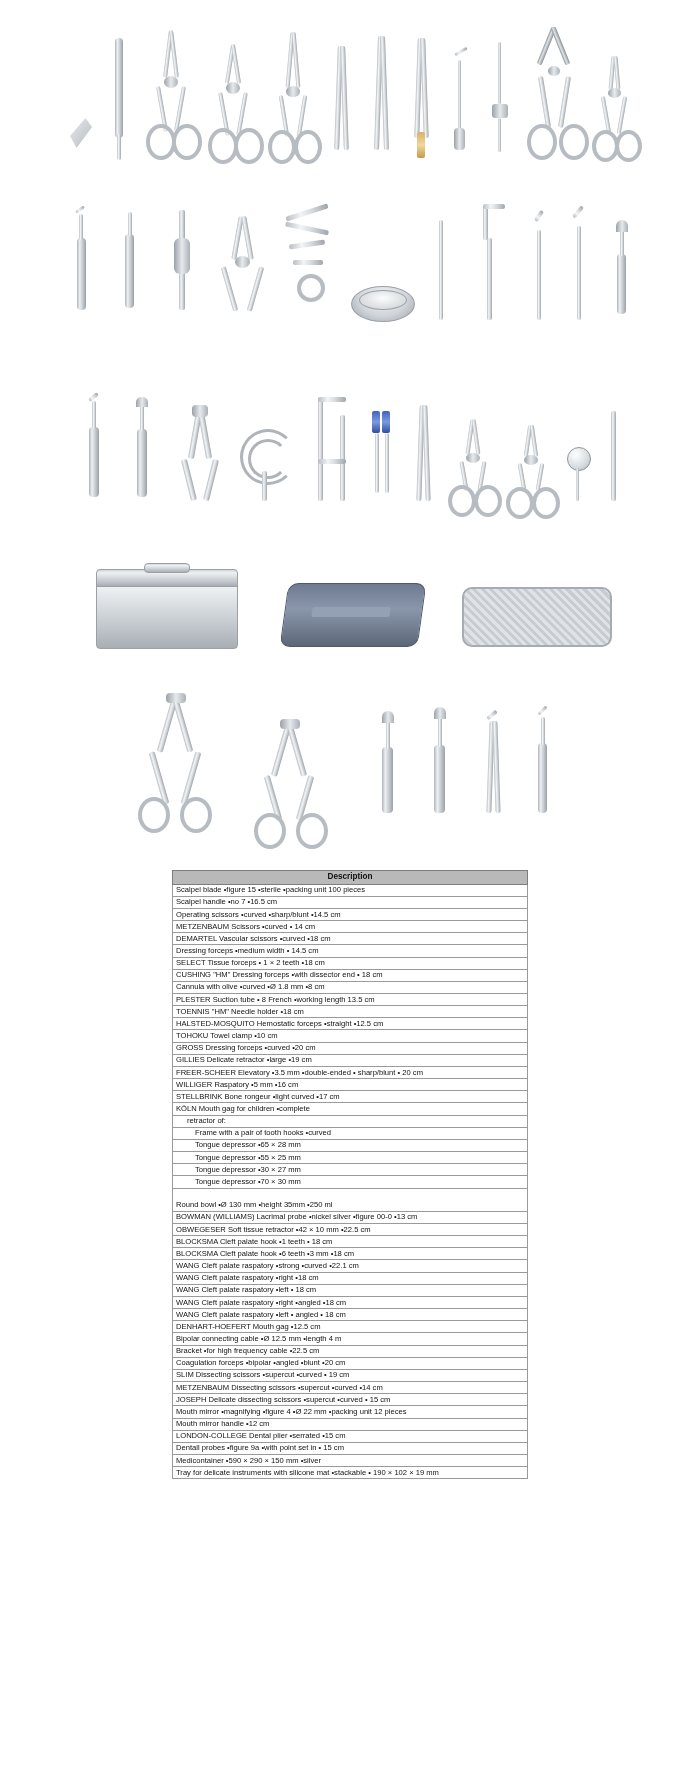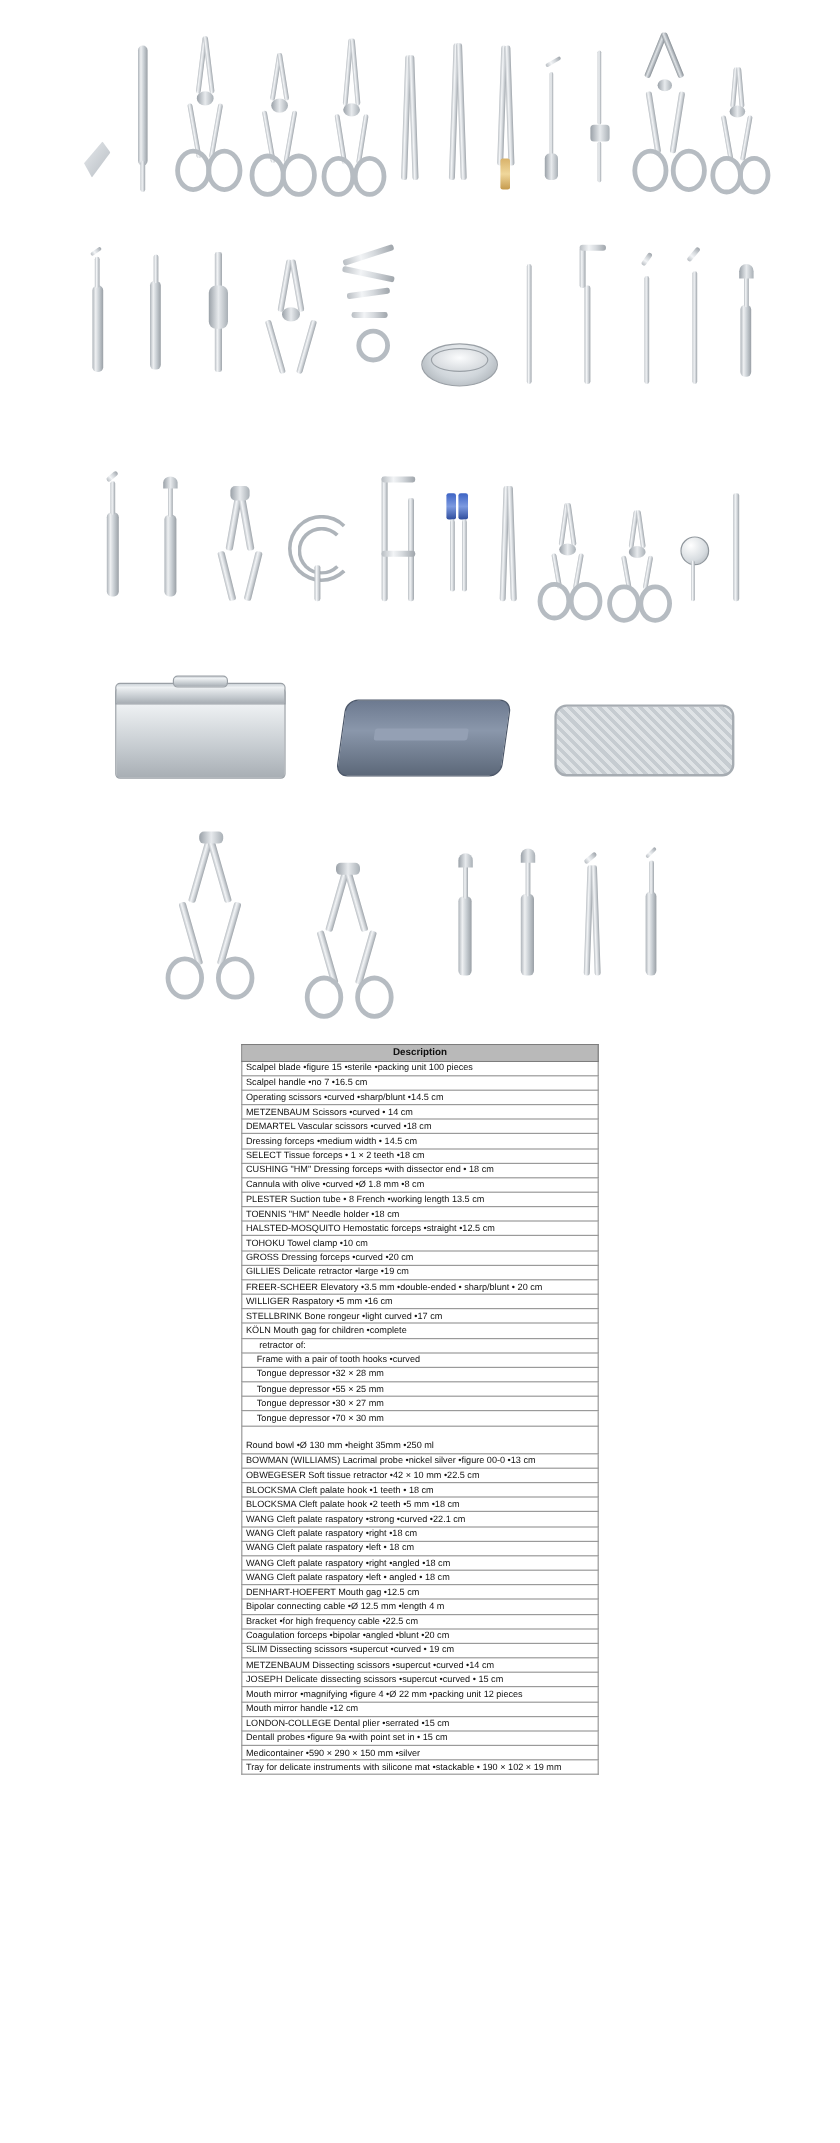--- a/index.html
+++ b/index.html
@@ -124,7 +124,7 @@
 
   
   .table-wrap {
-    width: 298px;
+    width: 356px;
     margin: 10px auto 0 auto;
     position: relative;
   }

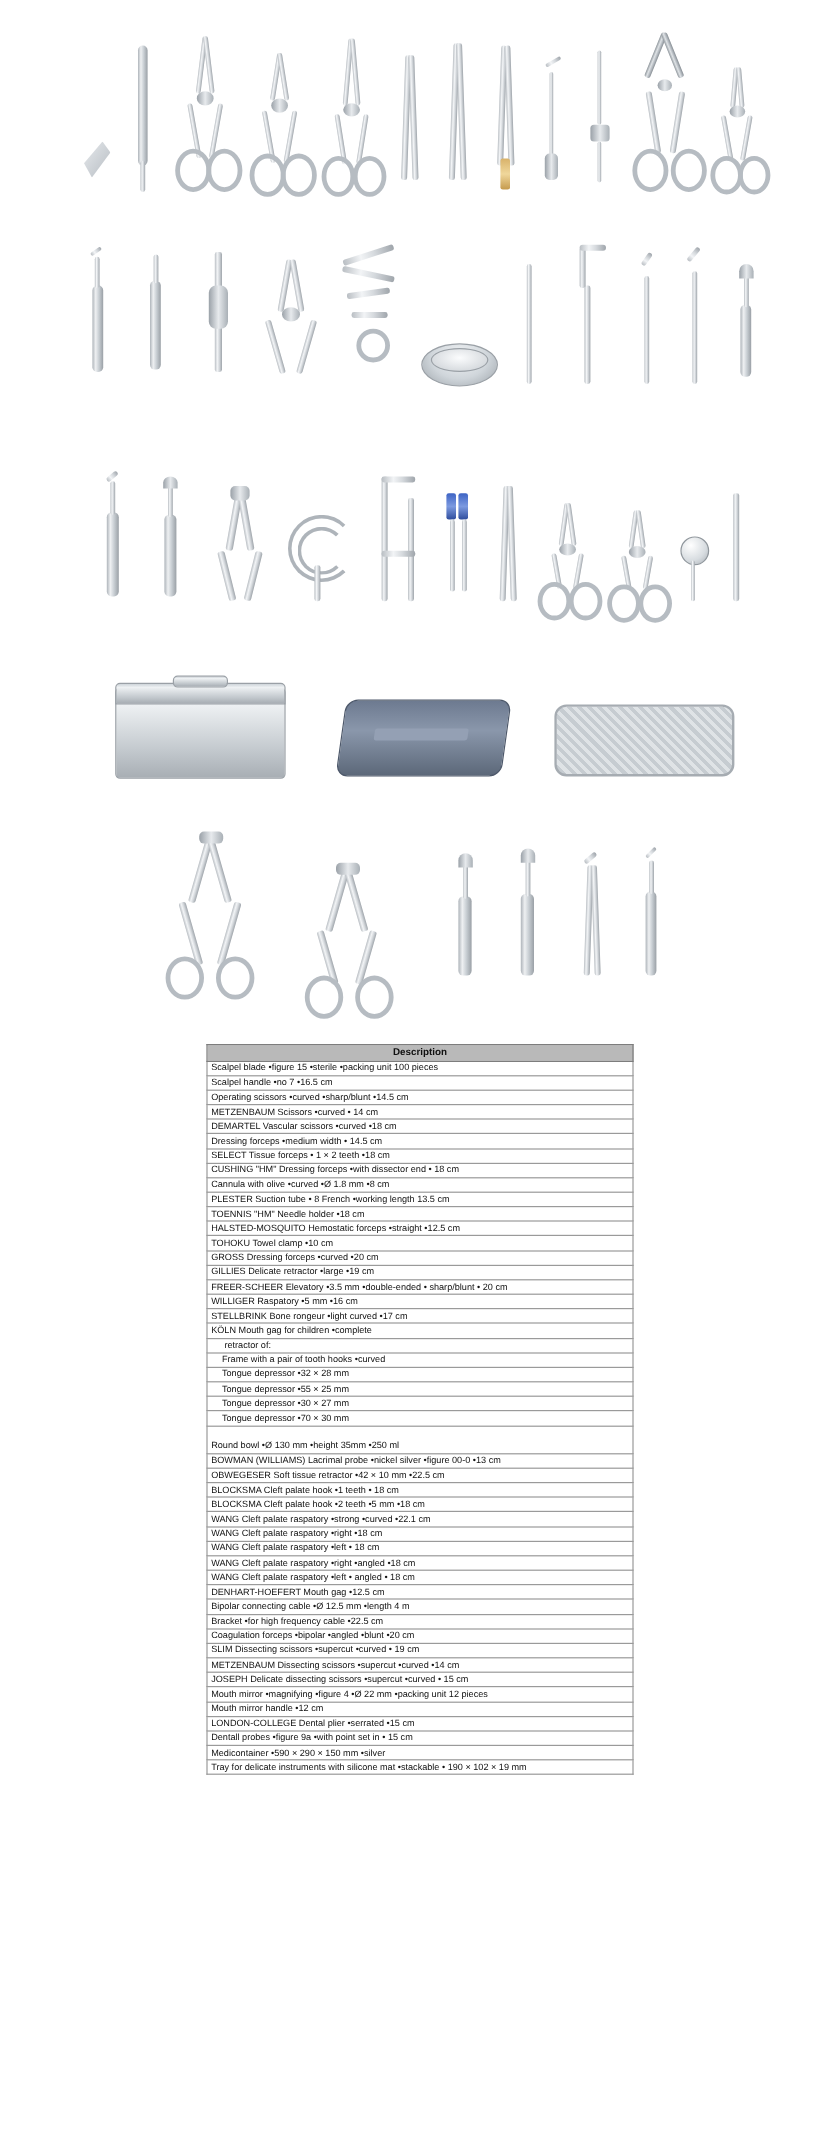--- a/index.html
+++ b/index.html
@@ -152,7 +152,7 @@
     color: #111;
   }
   table.desc tr.indent td { padding-left: 14px; }
-  table.desc tr.indent2 td { padding-left: 12px; }
+  table.desc tr.indent2 td { padding-left: 22px; }
   table.desc tr.blank td { height: 8px; border-left: 1px solid #9a9a9a; border-right: 1px solid #9a9a9a; border-bottom: none; }
 </style>
 </head>

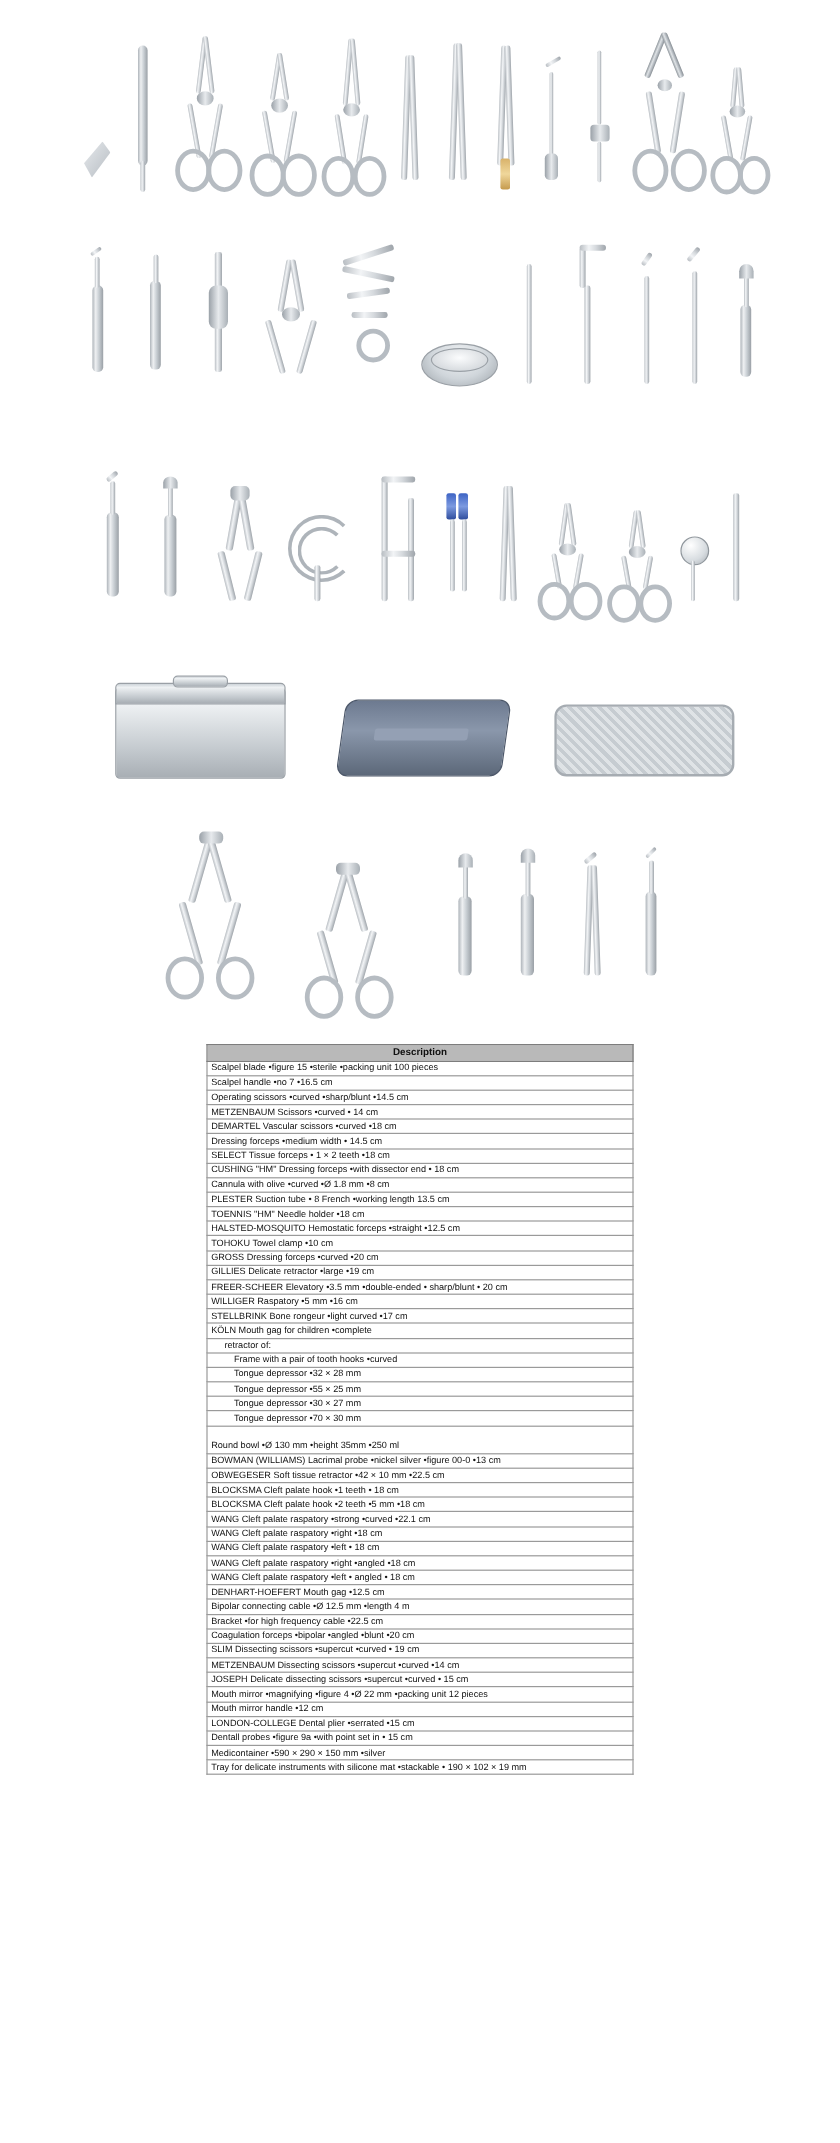--- a/index.html
+++ b/index.html
@@ -491,7 +491,7 @@
             <td>Frame with a pair of tooth hooks •curved</td>
           </tr>
         <tr class="indent2">
-            <td>Tongue depressor •32 × 28 mm</td>
+            <td>Tongue depressor •65 × 28 mm</td>
           </tr>
         <tr class="indent2">
             <td>Tongue depressor •55 × 25 mm</td>

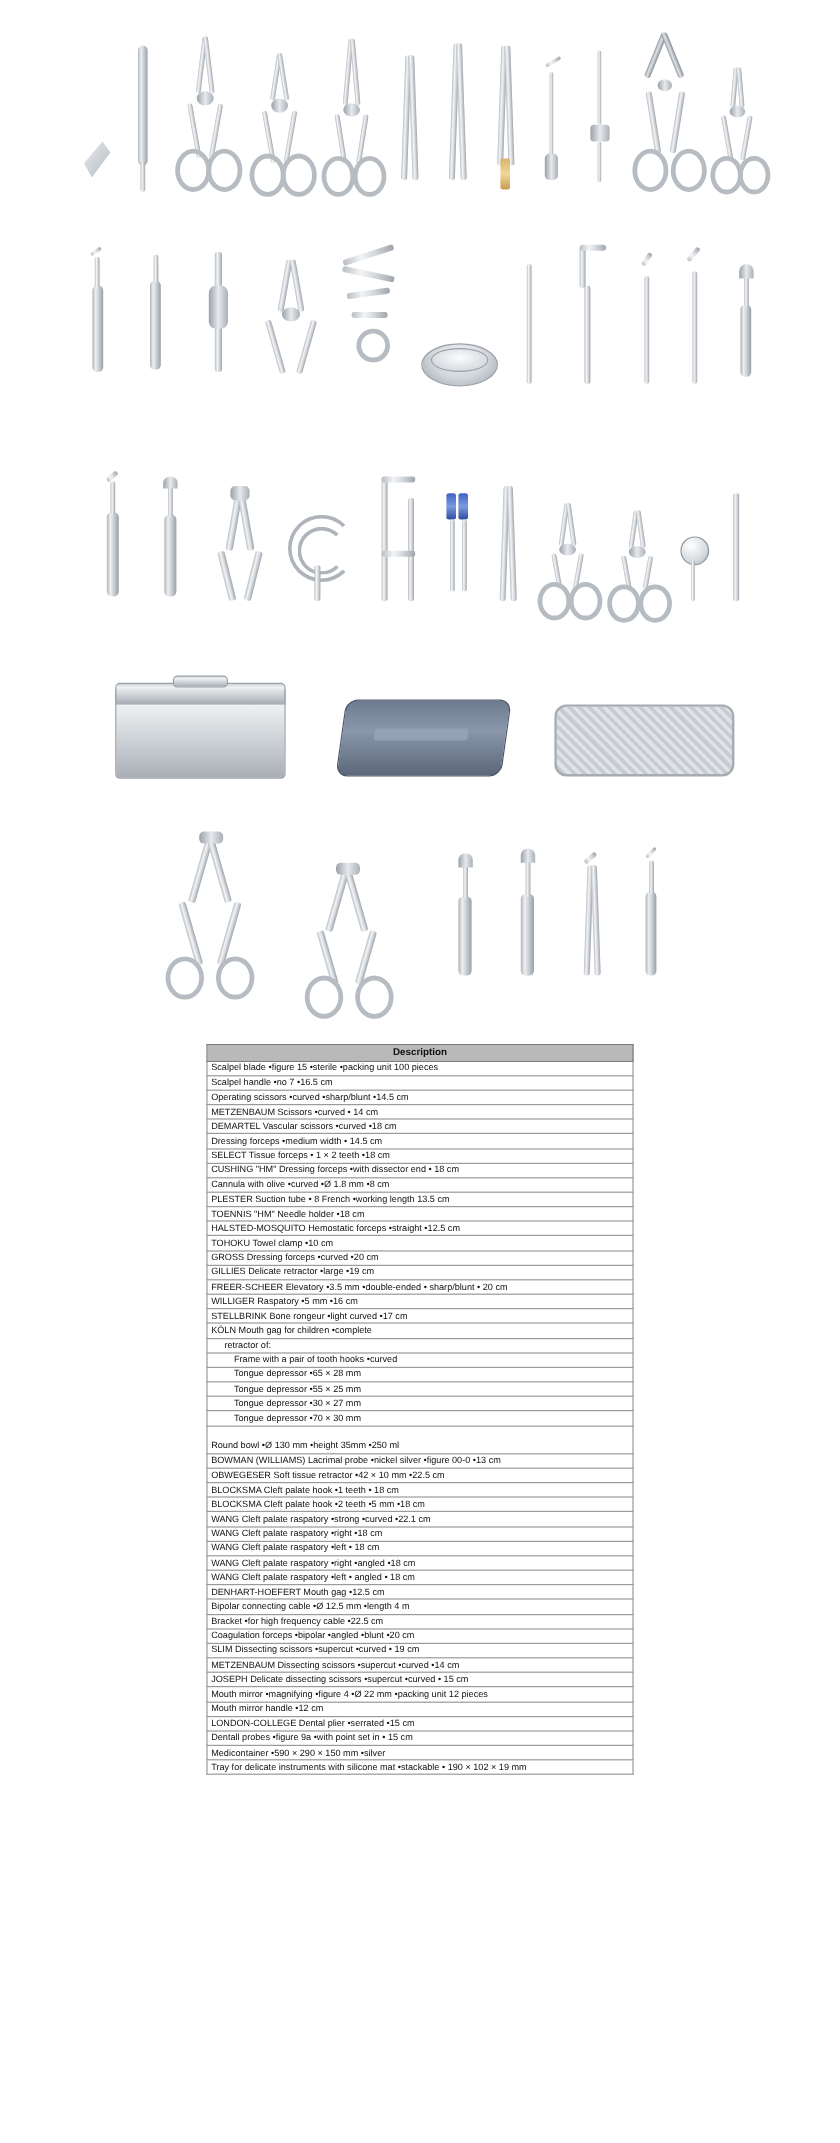--- a/index.html
+++ b/index.html
@@ -518,7 +518,7 @@
             <td>BLOCKSMA Cleft palate hook •1 teeth • 18 cm</td>
           </tr>
         <tr>
-            <td>BLOCKSMA Cleft palate hook •2 teeth •5 mm •18 cm</td>
+            <td>BLOCKSMA Cleft palate hook •6 teeth •3 mm •18 cm</td>
           </tr>
         <tr>
             <td>WANG Cleft palate raspatory •strong •curved •22.1 cm</td>

